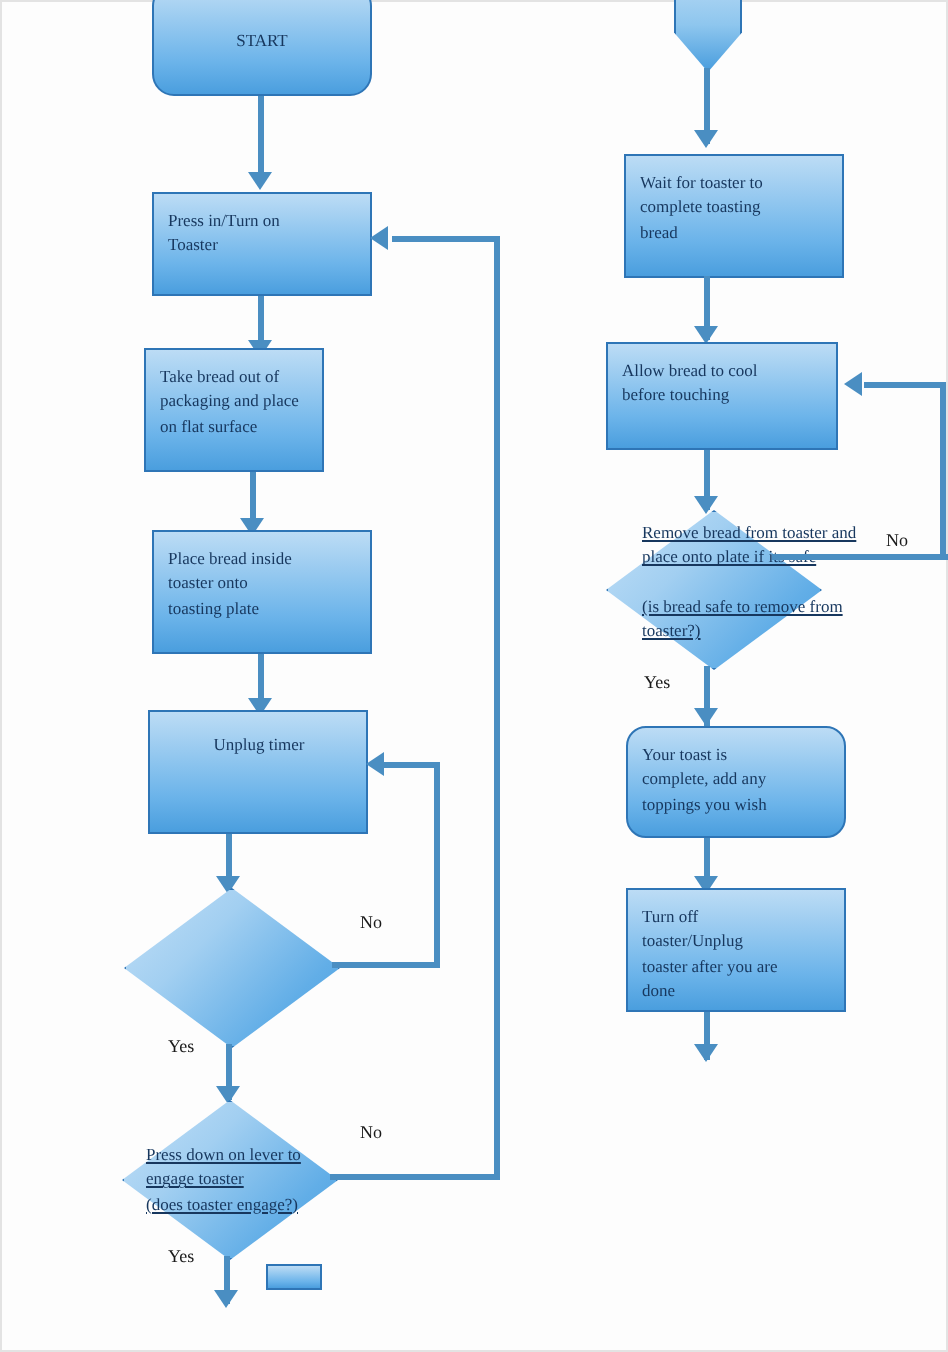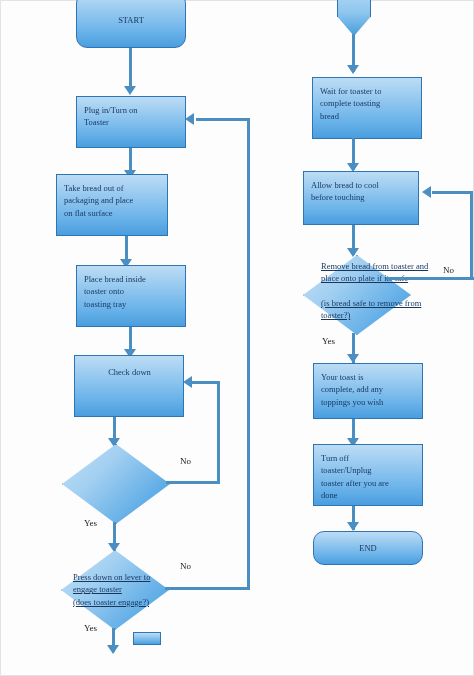--- a/index.html
+++ b/index.html
@@ -135,7 +135,7 @@
   <div class="arw down" style="left:124px; top:86px;"></div>
 
   <div class="node proc" style="left:76px; top:96px; width:110px; height:52px;">
-    <span class="txt">Plug in/Turn on
+    <span class="txt">Press in/Turn on
 Toaster</span>
   </div>
   <div class="ln v" style="left:129px; top:148px; width:3px; height:28px;"></div>

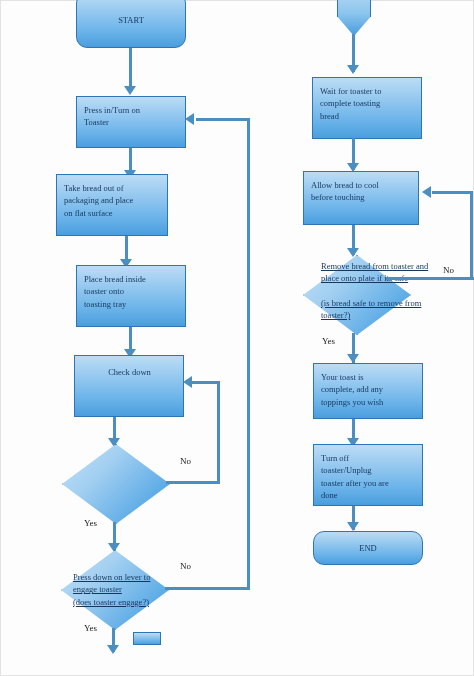--- a/index.html
+++ b/index.html
@@ -141,7 +141,7 @@
   <div class="ln v" style="left:129px; top:148px; width:3px; height:28px;"></div>
   <div class="arw down" style="left:124px; top:170px;"></div>
 
-  <div class="node proc" style="left:56px; top:174px; width:112px; height:62px;">
+  <div class="node proc" style="left:72px; top:174px; width:90px; height:62px;">
     <span class="txt">Take bread out of
 packaging and place
 on flat surface</span>

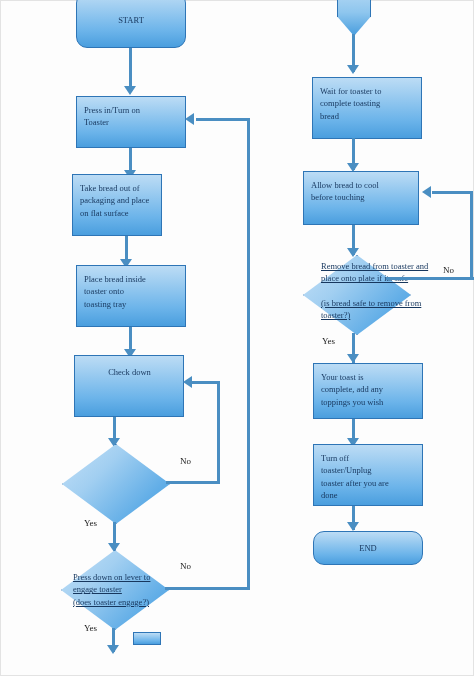--- a/index.html
+++ b/index.html
@@ -152,7 +152,7 @@
   <div class="node proc" style="left:76px; top:265px; width:110px; height:62px;">
     <span class="txt">Place bread inside
 toaster onto
-toasting tray</span>
+toasting plate</span>
   </div>
   <div class="ln v" style="left:129px; top:327px; width:3px; height:28px;"></div>
   <div class="arw down" style="left:124px; top:349px;"></div>

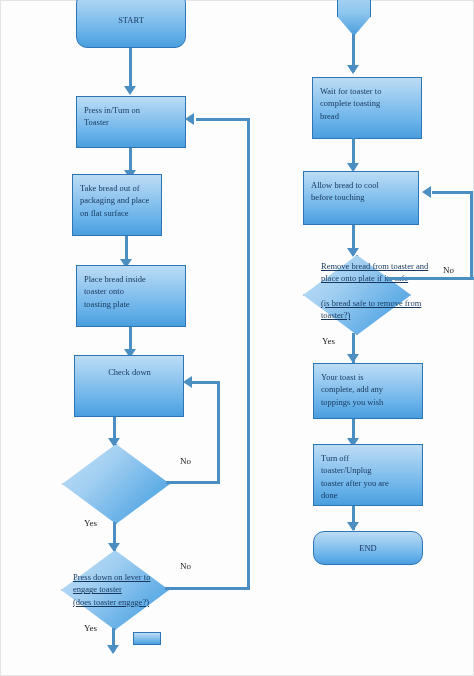--- a/index.html
+++ b/index.html
@@ -158,7 +158,7 @@
   <div class="arw down" style="left:124px; top:349px;"></div>
 
   <div class="node proc center" style="left:74px; top:355px; width:110px; height:62px;">
-    <span class="txt">Check down</span>
+    <span class="txt">Unplug timer</span>
   </div>
   <div class="ln v" style="left:113px; top:417px; width:3px; height:28px;"></div>
   <div class="arw down" style="left:108px; top:438px;"></div>

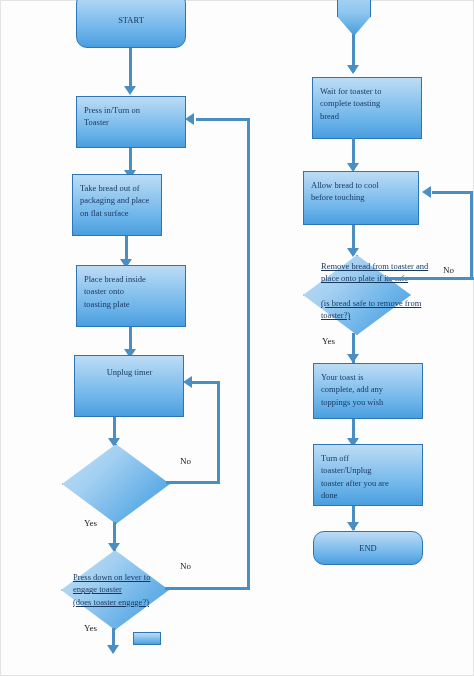--- a/index.html
+++ b/index.html
@@ -238,7 +238,7 @@
   <div class="arw down" style="left:347px; top:354px;"></div>
   <div class="edge-label" style="left:322px; top:336px;">Yes</div>
 
-  <div class="node proc" style="left:313px; top:363px; width:110px; height:56px;">
+  <div class="node proc" style="left:313px; top:363px; width:110px; height:56px;border-radius:10px;">
     <span class="txt">Your toast is
 complete, add any
 toppings you wish</span>

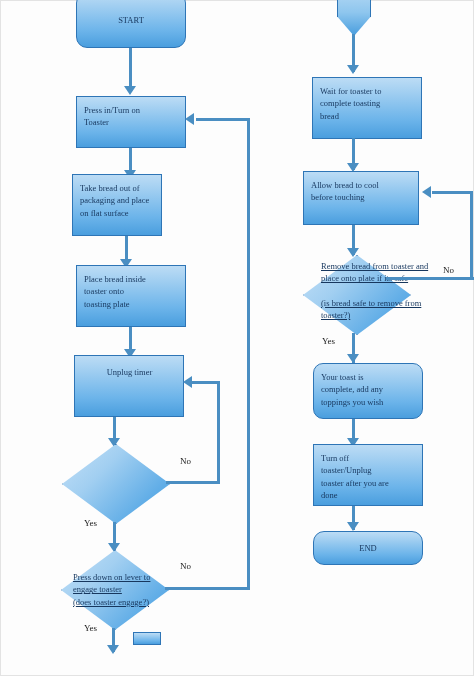--- a/index.html
+++ b/index.html
@@ -255,9 +255,6 @@
   <div class="ln v" style="left:352px; top:506px; width:3px; height:24px;"></div>
   <div class="arw down" style="left:347px; top:522px;"></div>
 
-  <div class="node term" style="left:313px; top:531px; width:110px; height:34px;">
-    <span class="txt">END</span>
-  </div>
 </div>
 
 </body></html>

